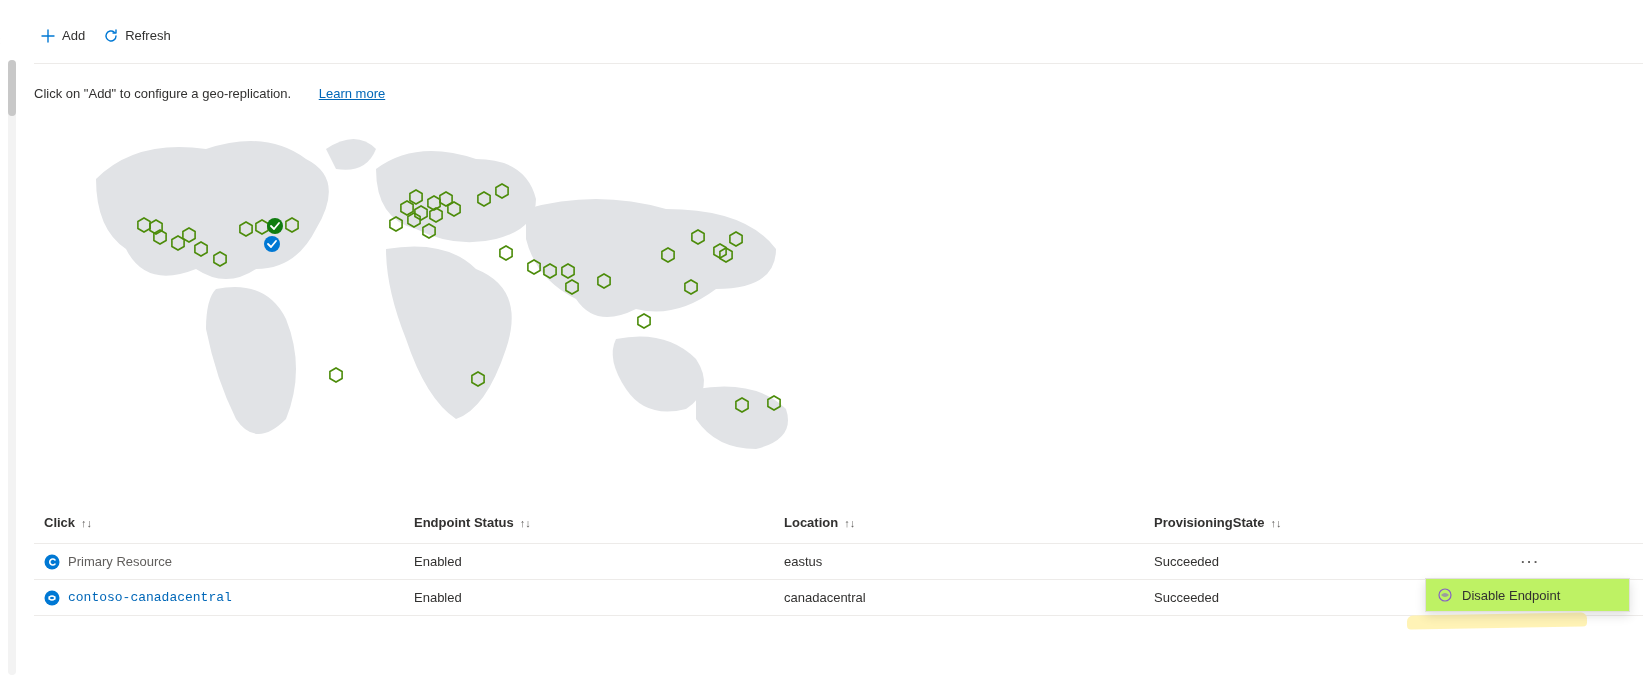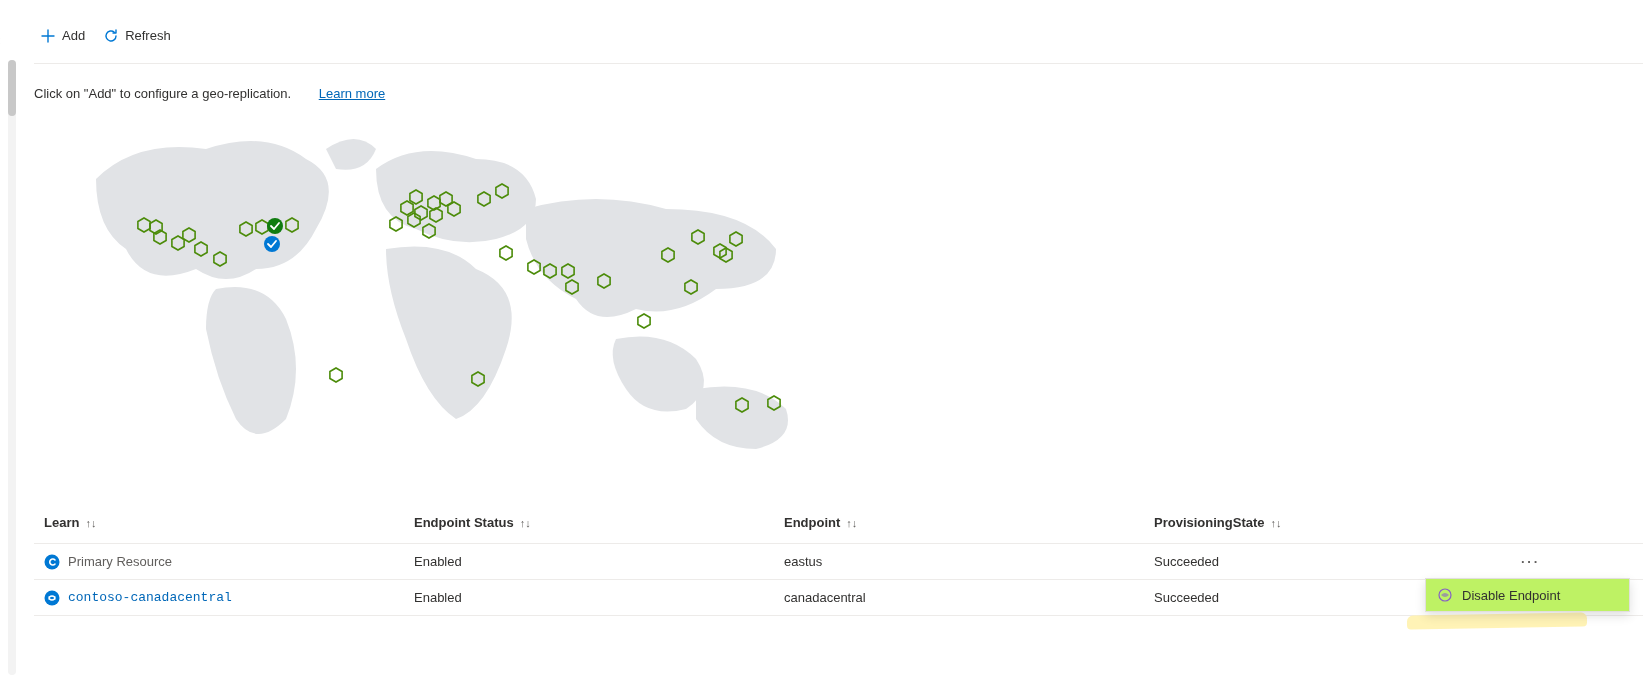--- a/index.html
+++ b/index.html
@@ -142,7 +142,7 @@
   <div class="table">
     <div class="thead">
       <div class="th">
-            <span>Learn</span>
+            <span>Click</span>
             <span class="sort">↑↓</span>
           </div>
       <div class="th">

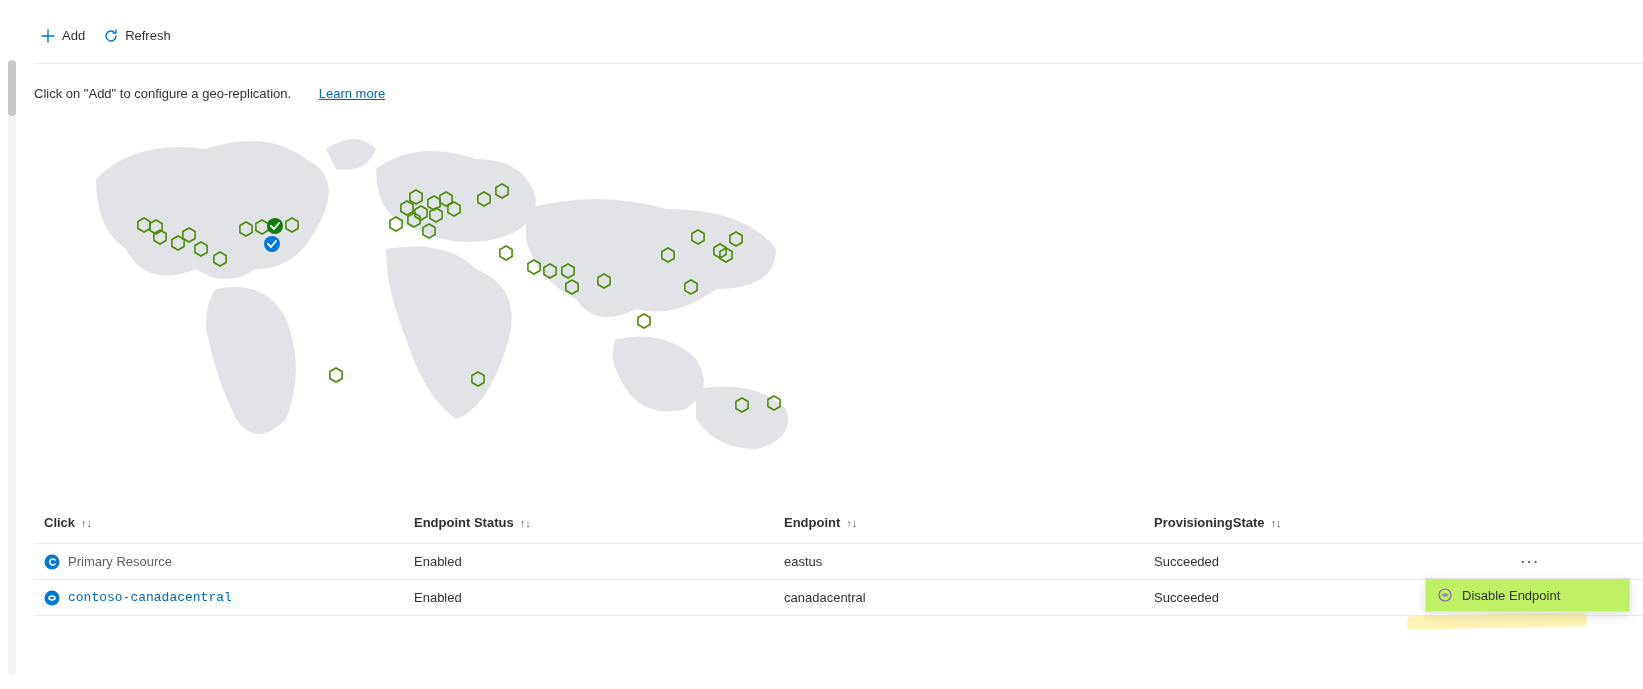--- a/index.html
+++ b/index.html
@@ -150,7 +150,7 @@
             <span class="sort">↑↓</span>
           </div>
       <div class="th">
-            <span>Endpoint</span>
+            <span>Location</span>
             <span class="sort">↑↓</span>
           </div>
       <div class="th">

